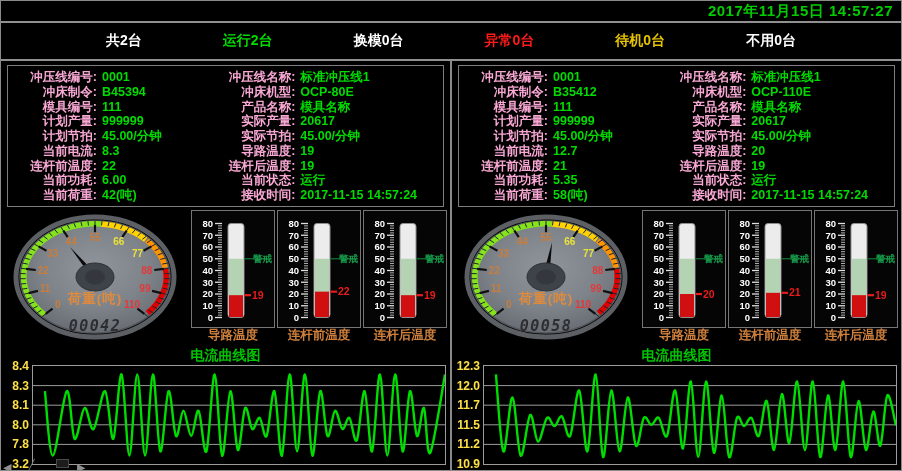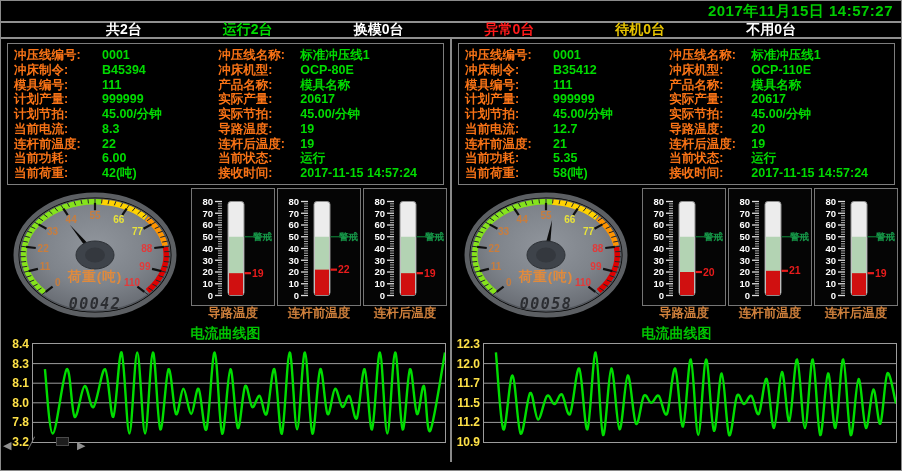--- a/index.html
+++ b/index.html
@@ -9,7 +9,7 @@
   .topbar{position:relative;height:20px;}
   .datetime{position:absolute;right:8px;top:1px;font-size:15px;font-weight:bold;color:#00cc00;letter-spacing:.5px;}
   .hline{height:2px;background:#909090;}
-  .statusbar{height:14px;display:flex;align-items:center;justify-content:space-between;padding:0 105px;}
+  .statusbar{height:36px;display:flex;align-items:center;justify-content:space-between;padding:0 105px;}
   .status-item{font-size:14px;font-weight:bold;white-space:nowrap;}
   .content{display:flex;height:423px;}
   .machine{width:449px;display:flex;flex-direction:column;}

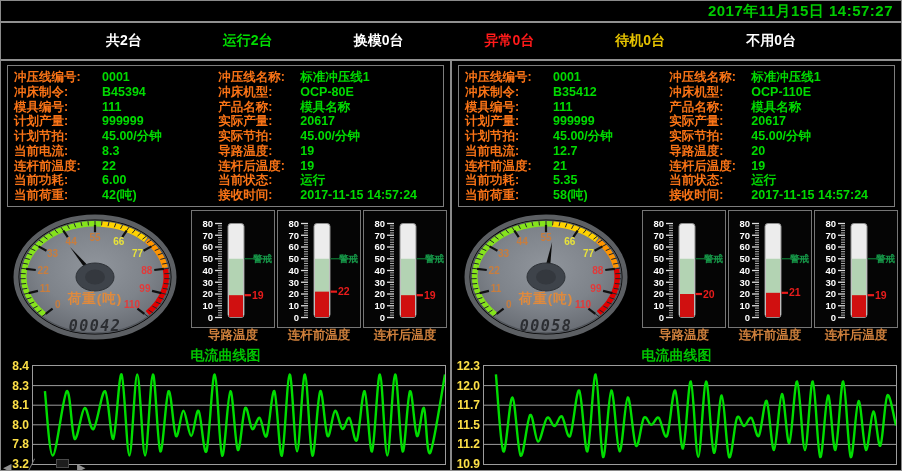--- a/index.html
+++ b/index.html
@@ -17,7 +17,7 @@
   .info-box{margin:4px 6px 2px 6px;height:142px;border:1px solid #7d7d7d;display:grid;grid-template-columns:1fr 1.08fr;padding:4px 4px 4px 6px;}
   .info-col{display:flex;flex-direction:column;justify-content:space-between;overflow:visible;}
   .irow{white-space:nowrap;font-size:12.5px;font-weight:bold;line-height:14px;}
-  .ilabel{display:inline-block;min-width:88px;text-align:left;color:#f97316;}
+  .ilabel{display:inline-block;min-width:88px;text-align:right;color:#f9a8d4;}
   .info-col.right .ilabel{min-width:82px;}
   .ilabel::after{content:":";margin-right:5px;}
   .ival{color:#00db00;}

